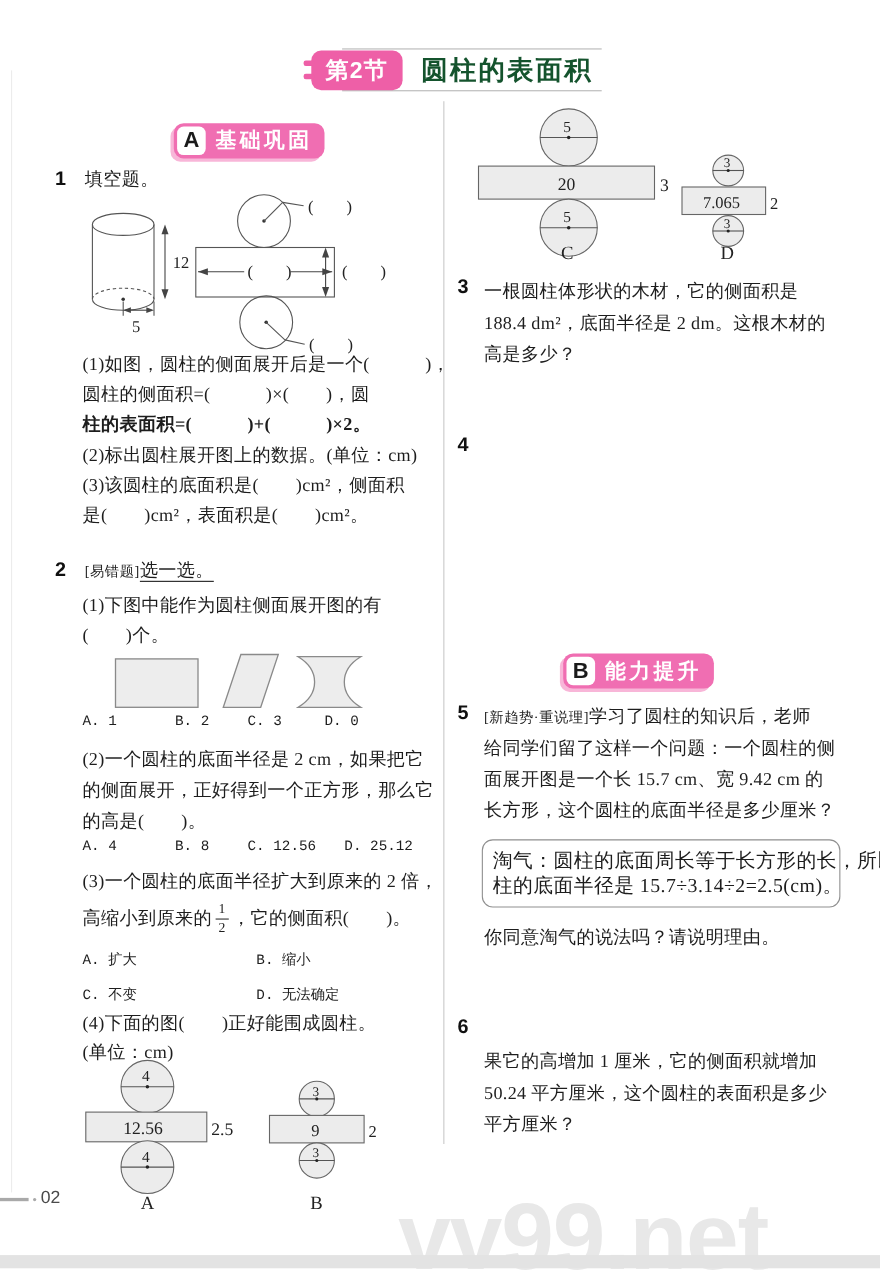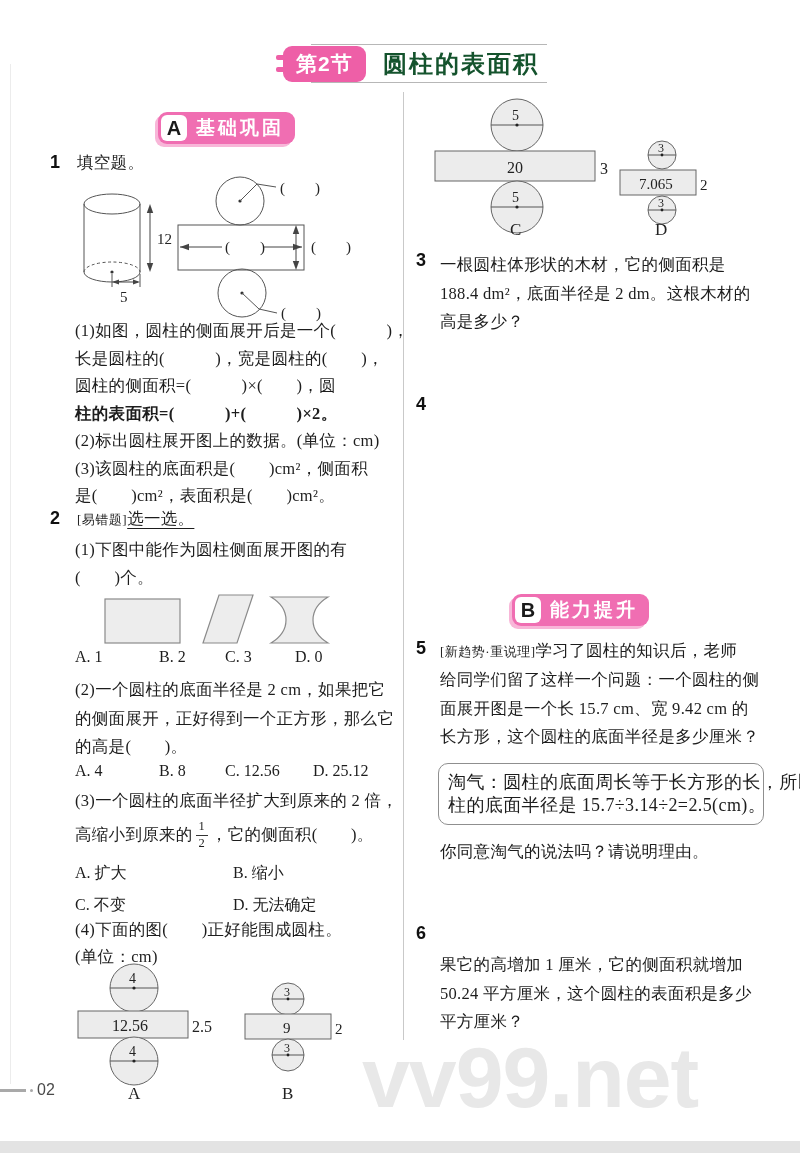--- a/index.html
+++ b/index.html
@@ -120,7 +120,6 @@
 
   <div class="abs" style="left:75px;top:317px;">
     <div class="line" style="line-height:27.5px;">(1)如图，圆柱的侧面展开后是一个(　　　)，</div>
-    <div class="line" style="line-height:27.5px;">长是圆柱的(　　　)，宽是圆柱的(　　)，</div>
     <div class="line" style="line-height:27.5px;">圆柱的侧面积=(　　　)×(　　)，圆</div>
     <div class="line" style="line-height:27.5px;font-weight:bold;">柱的表面积=(　　　)+(　　　)×2。</div>
     <div class="line" style="line-height:27.5px;">(2)标出圆柱展开图上的数据。(单位：cm)</div>

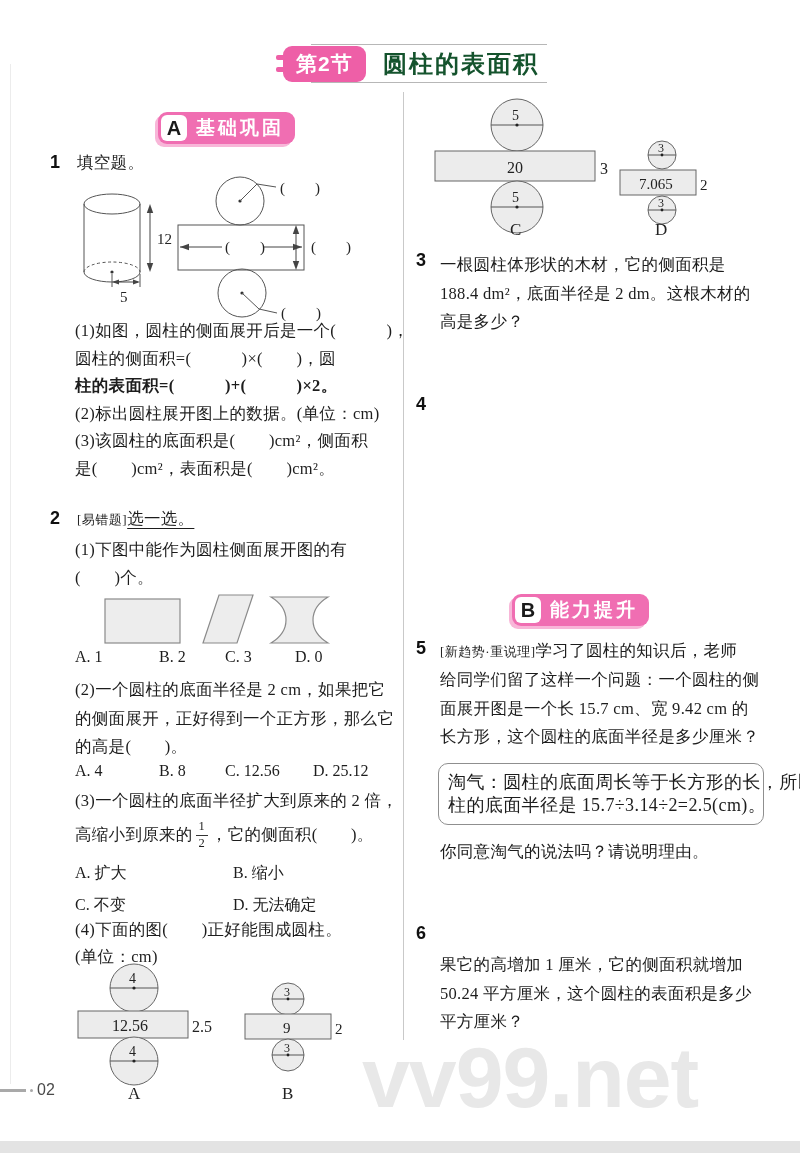--- a/index.html
+++ b/index.html
@@ -40,7 +40,7 @@
   .line{font-size:16.5px;letter-spacing:.3px;white-space:nowrap;}
   .tag{font-size:13px;letter-spacing:.5px;}
   .ul{text-decoration:underline;text-underline-offset:4px;text-decoration-thickness:1px;}
-  .opts{display:grid;font-size:16px;white-space:nowrap;}
+  .opts{display:grid;font-size:13px;white-space:nowrap;font-family:Liberation Mono, monospace;}
   .opts1{grid-template-columns:84px 66px 70px 1fr;}
   .opts2{grid-template-columns:84px 66px 88px 1fr;}
   .opts3{grid-template-columns:158px 1fr;row-gap:3px;line-height:29px;}

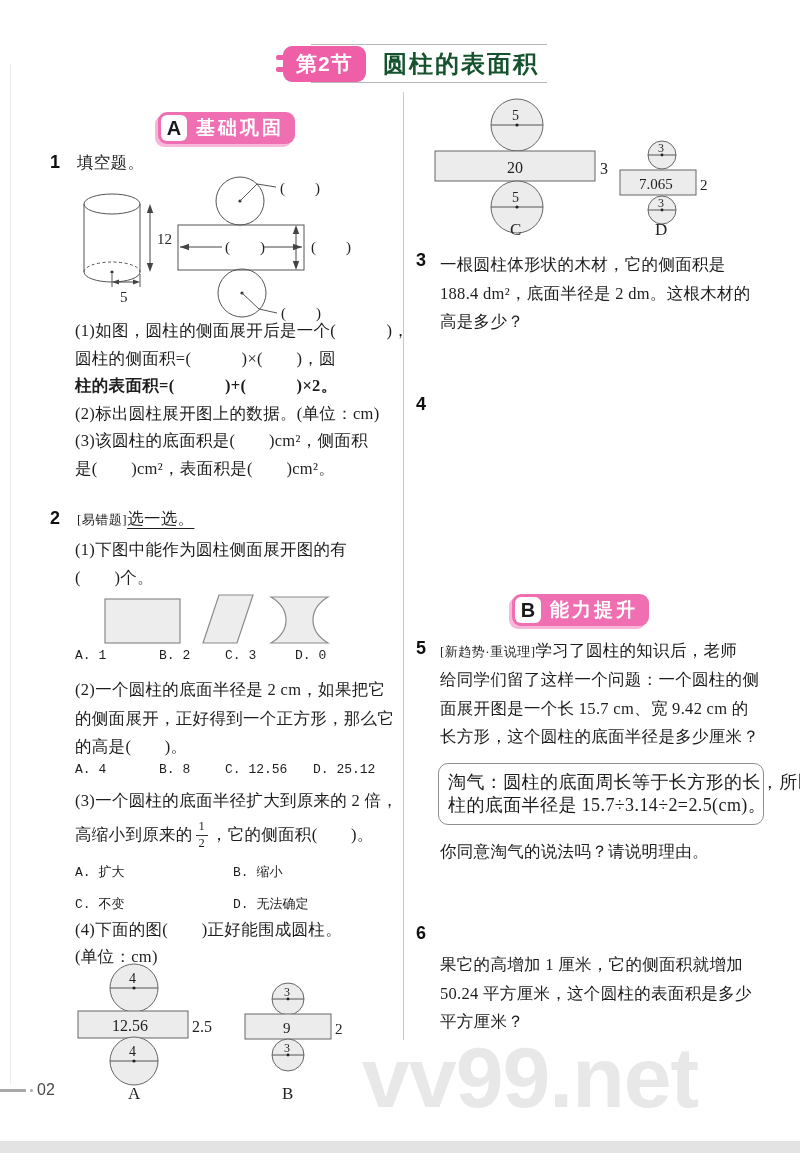--- a/index.html
+++ b/index.html
@@ -57,7 +57,7 @@
 
 <div class="page">
 
-  <div class="abs wm" style="left:362px;top:1034px;">vv99.net</div>
+  <div class="abs wm" style="left:362px;top:1082px;">vv99.net</div>
 
   <div class="abs left-rule" style="left:10px;top:64px;height:1020px;"></div>
 

